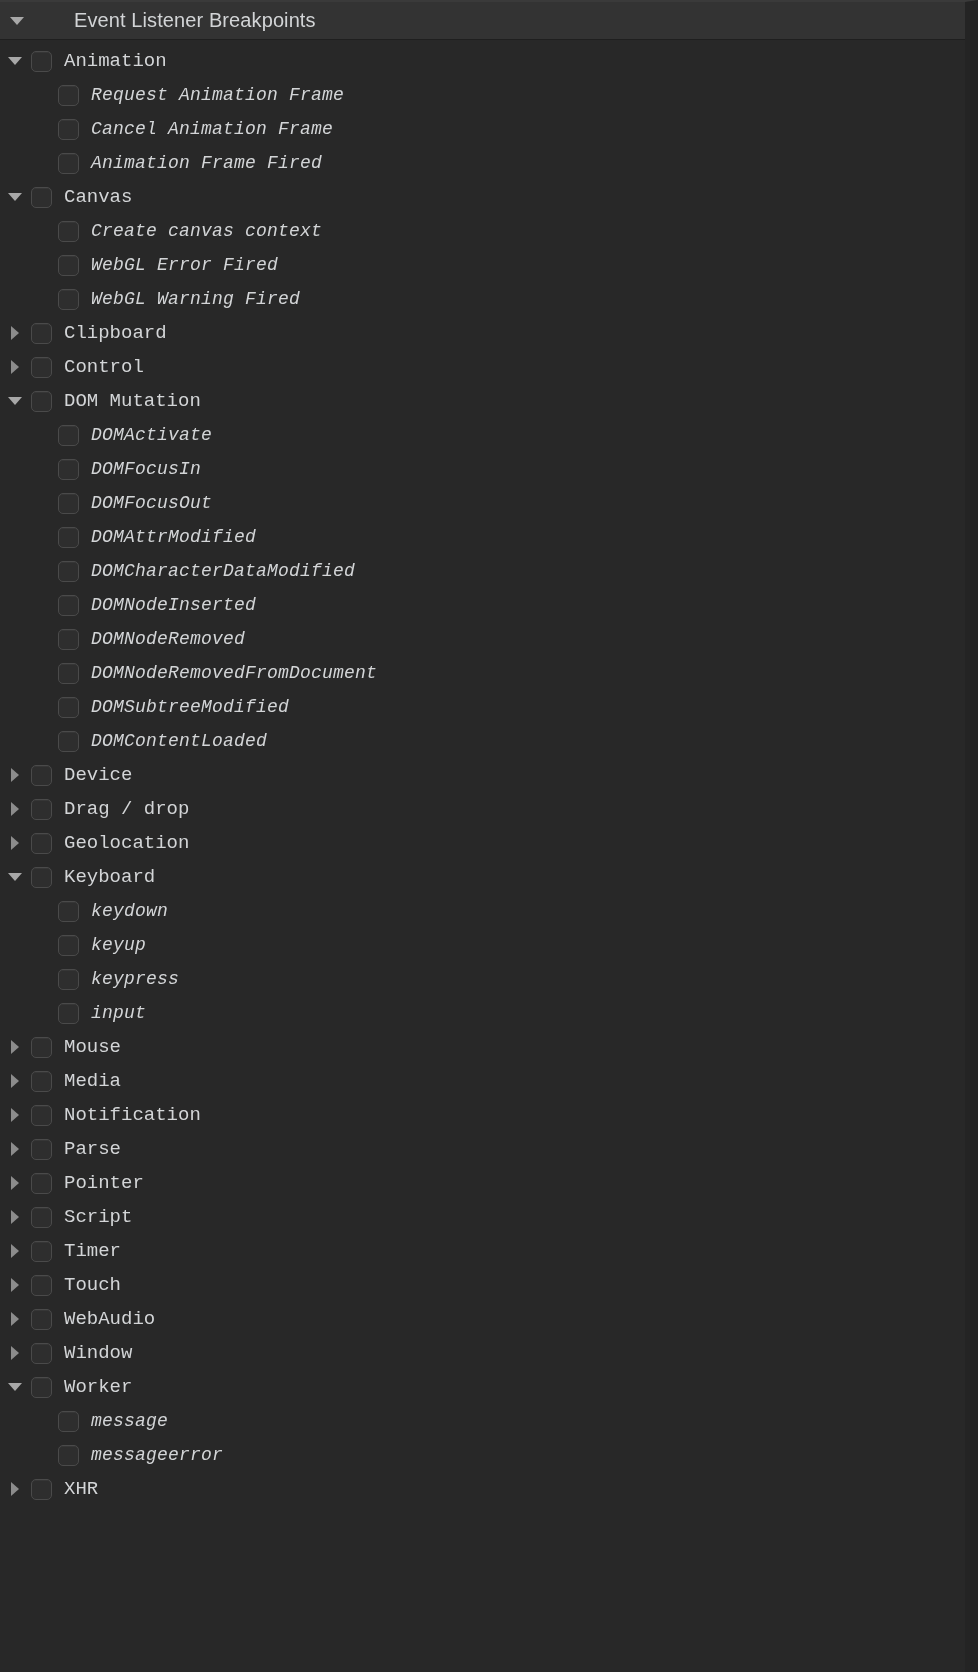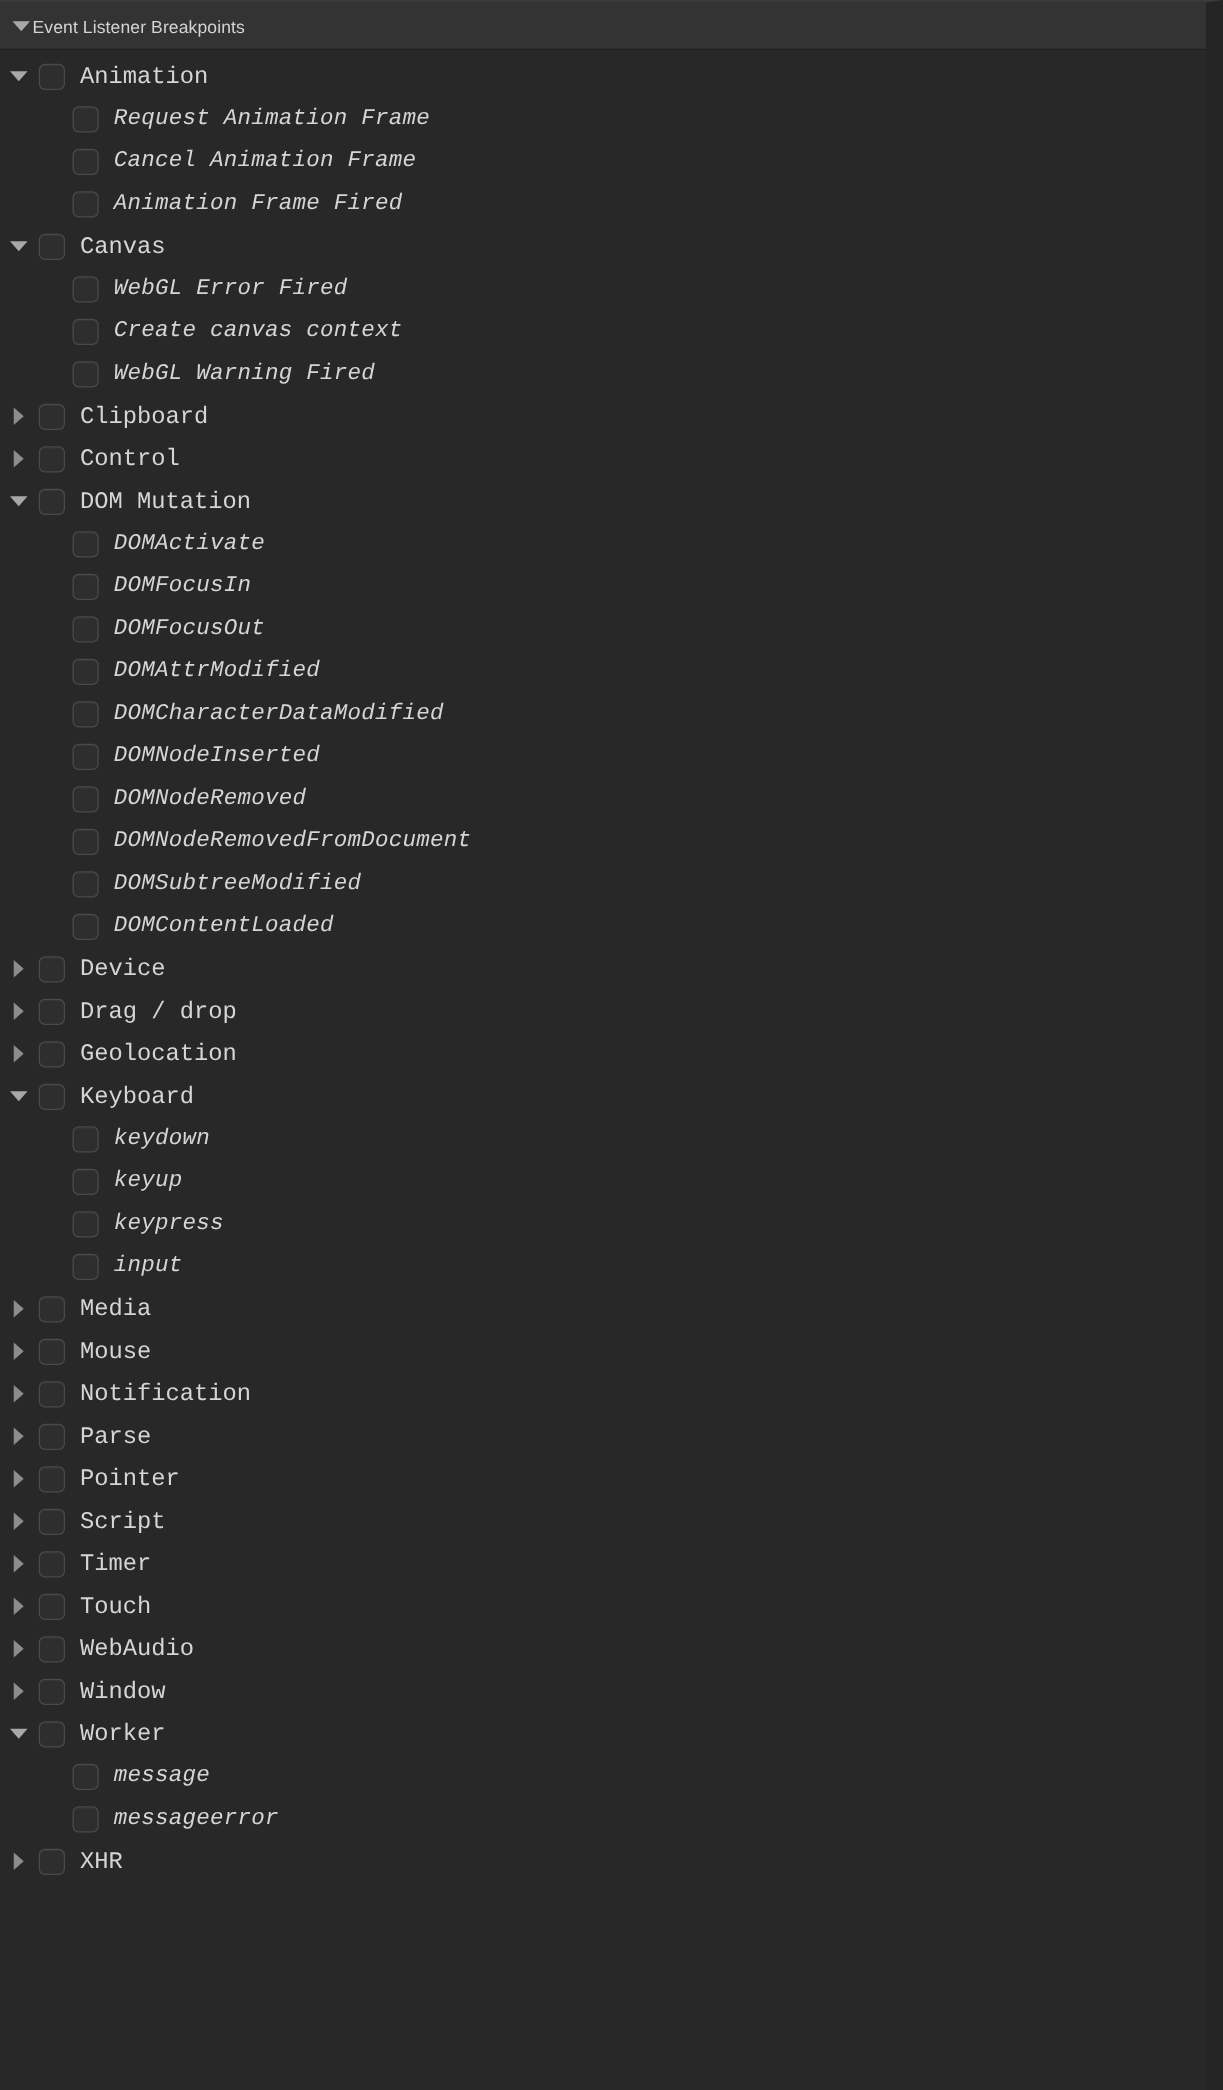--- a/index.html
+++ b/index.html
@@ -46,10 +46,11 @@
     justify-content: center;
   }
   #panel-header .header-title {
-    font-size: 14px;
+    font-size: 20px;
     color: #d2d4d6;
     letter-spacing: 0.1px;
     white-space: nowrap;
+    margin-left: 48px;
   }
 
   

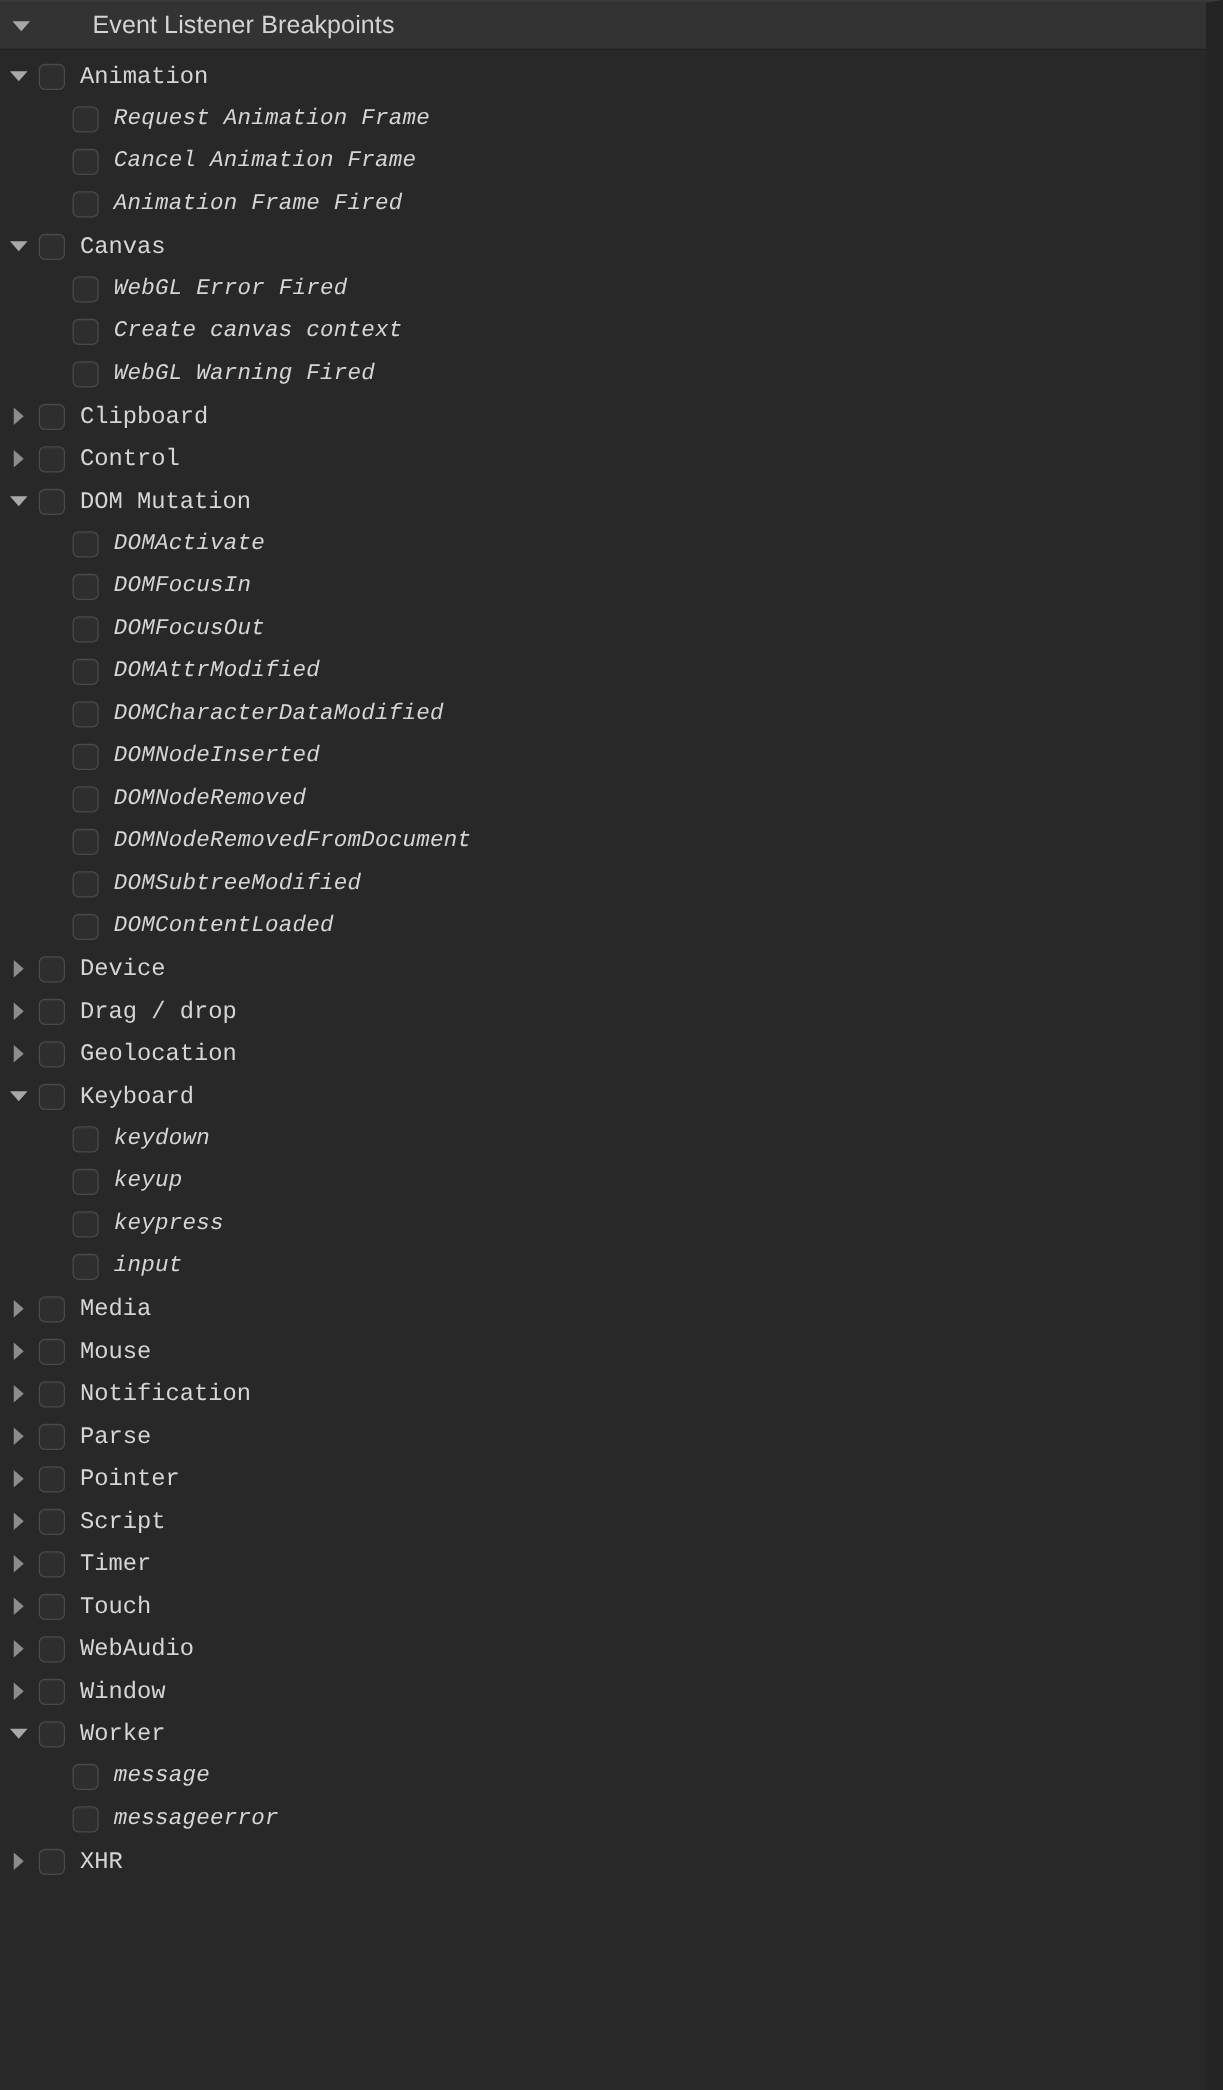--- a/index.html
+++ b/index.html
@@ -165,16 +165,16 @@
       <div class="row child">
         <span class="twisty-cell spacer"></span>
         <span class="cb"></span>
+        <span class="label">Create canvas context</span>
+      </div>
+      <div class="row child">
+        <span class="twisty-cell spacer"></span>
+        <span class="cb"></span>
         <span class="label">WebGL Error Fired</span>
       </div>
       <div class="row child">
         <span class="twisty-cell spacer"></span>
         <span class="cb"></span>
-        <span class="label">Create canvas context</span>
-      </div>
-      <div class="row child">
-        <span class="twisty-cell spacer"></span>
-        <span class="cb"></span>
         <span class="label">WebGL Warning Fired</span>
       </div>
       <div class="row group">

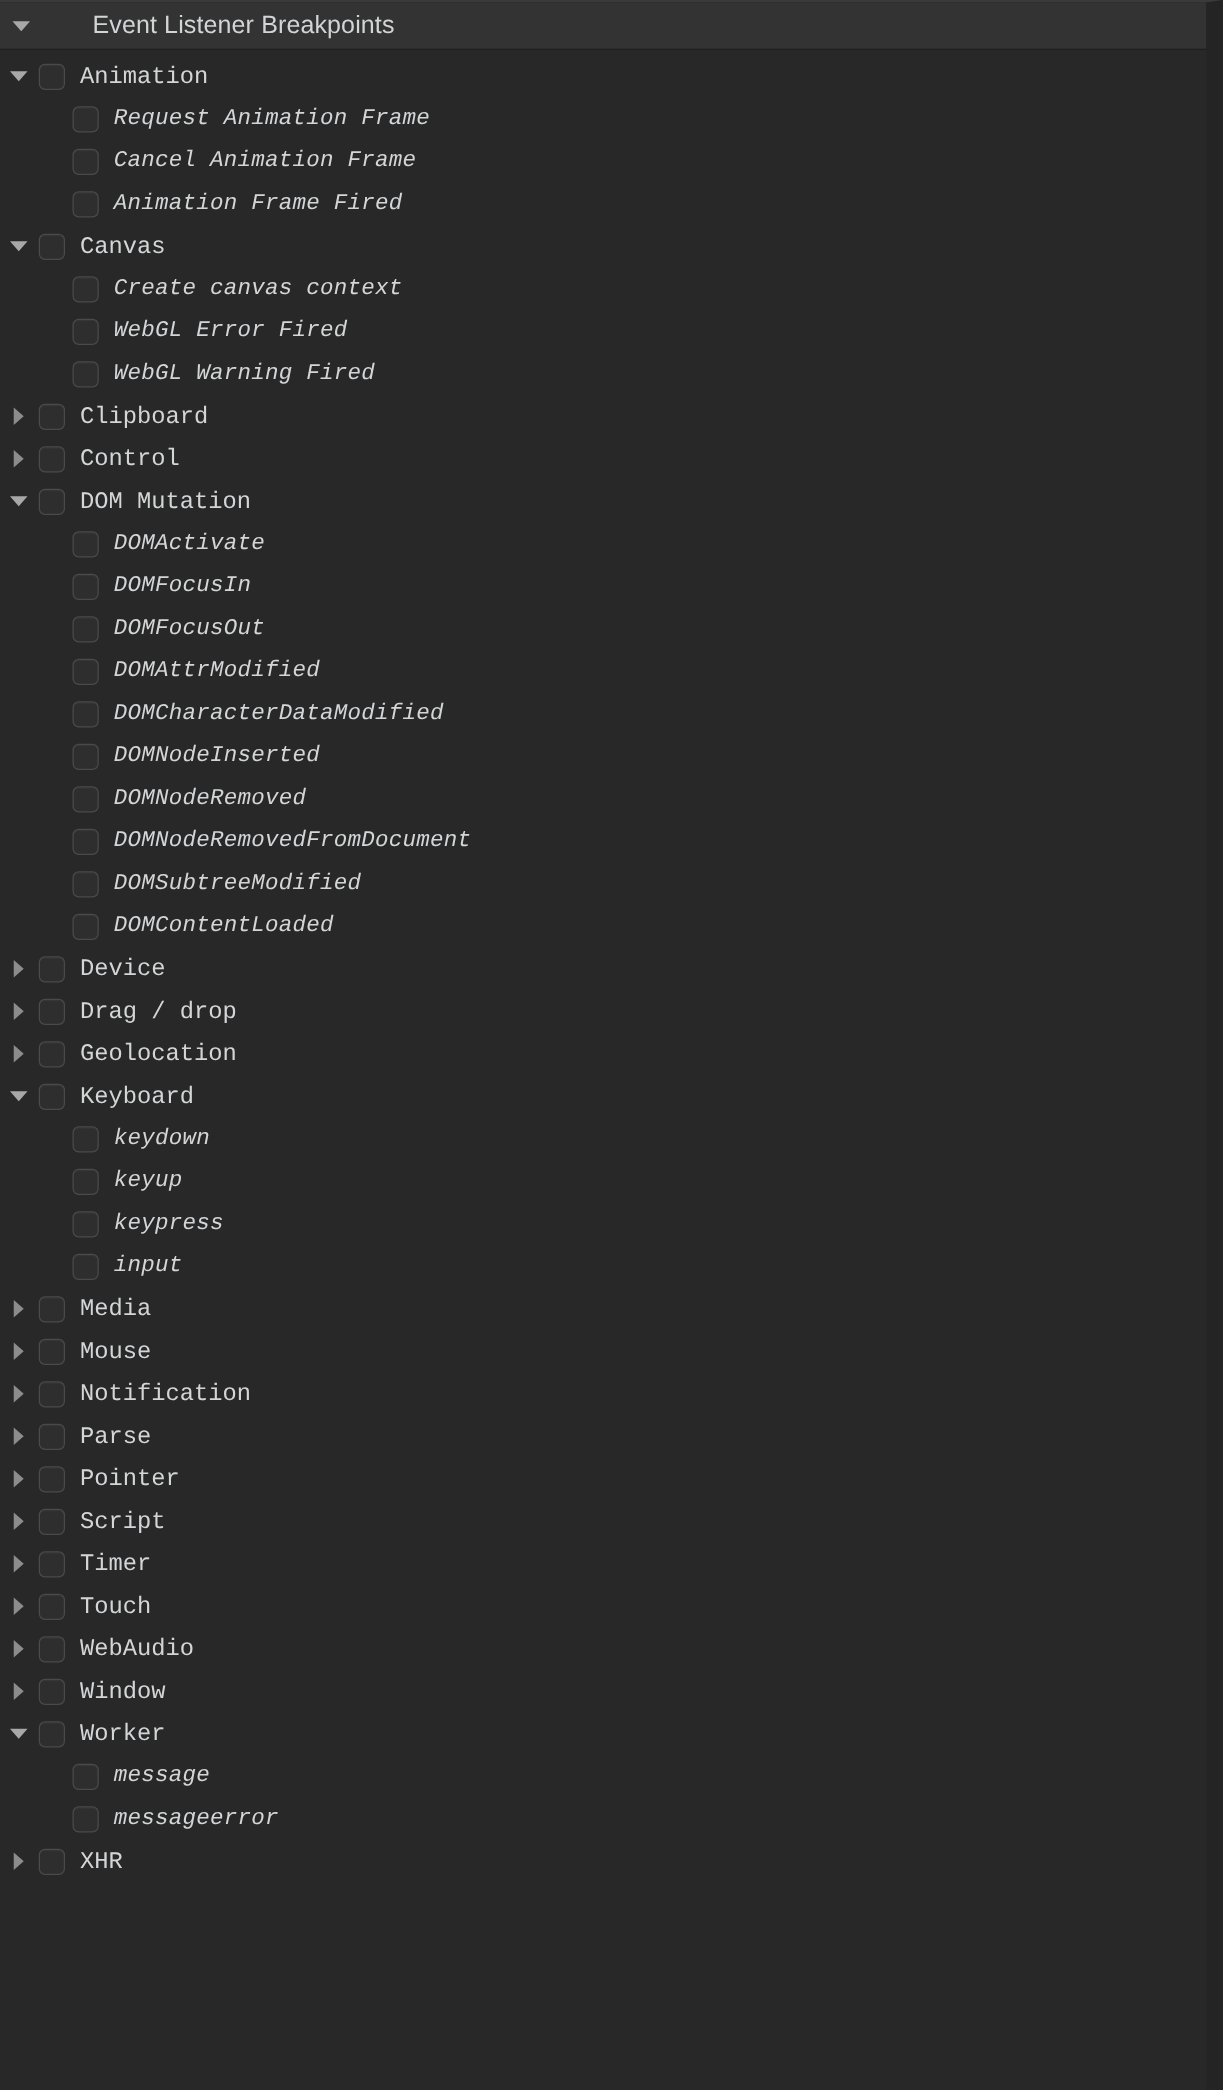--- a/index.html
+++ b/index.html
@@ -301,6 +301,13 @@
           <span class="tri right"></span>
         </span>
         <span class="cb"></span>
+        <span class="label">Mouse</span>
+      </div>
+      <div class="row group">
+        <span class="twisty-cell">
+          <span class="tri right"></span>
+        </span>
+        <span class="cb"></span>
         <span class="label">Media</span>
       </div>
       <div class="row group">
@@ -308,13 +315,6 @@
           <span class="tri right"></span>
         </span>
         <span class="cb"></span>
-        <span class="label">Mouse</span>
-      </div>
-      <div class="row group">
-        <span class="twisty-cell">
-          <span class="tri right"></span>
-        </span>
-        <span class="cb"></span>
         <span class="label">Notification</span>
       </div>
       <div class="row group">

